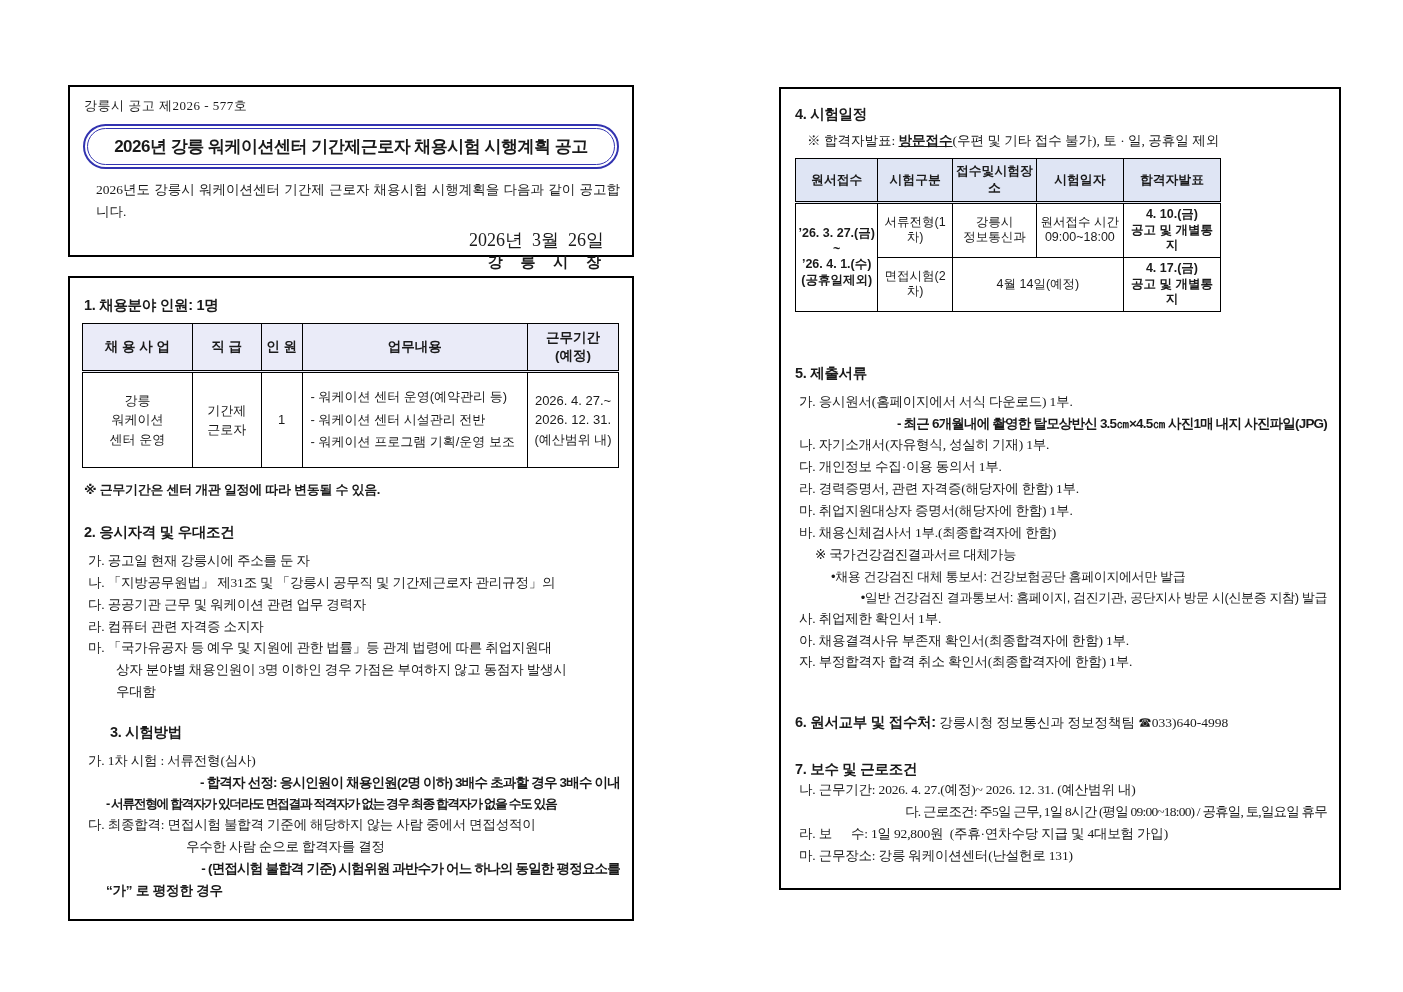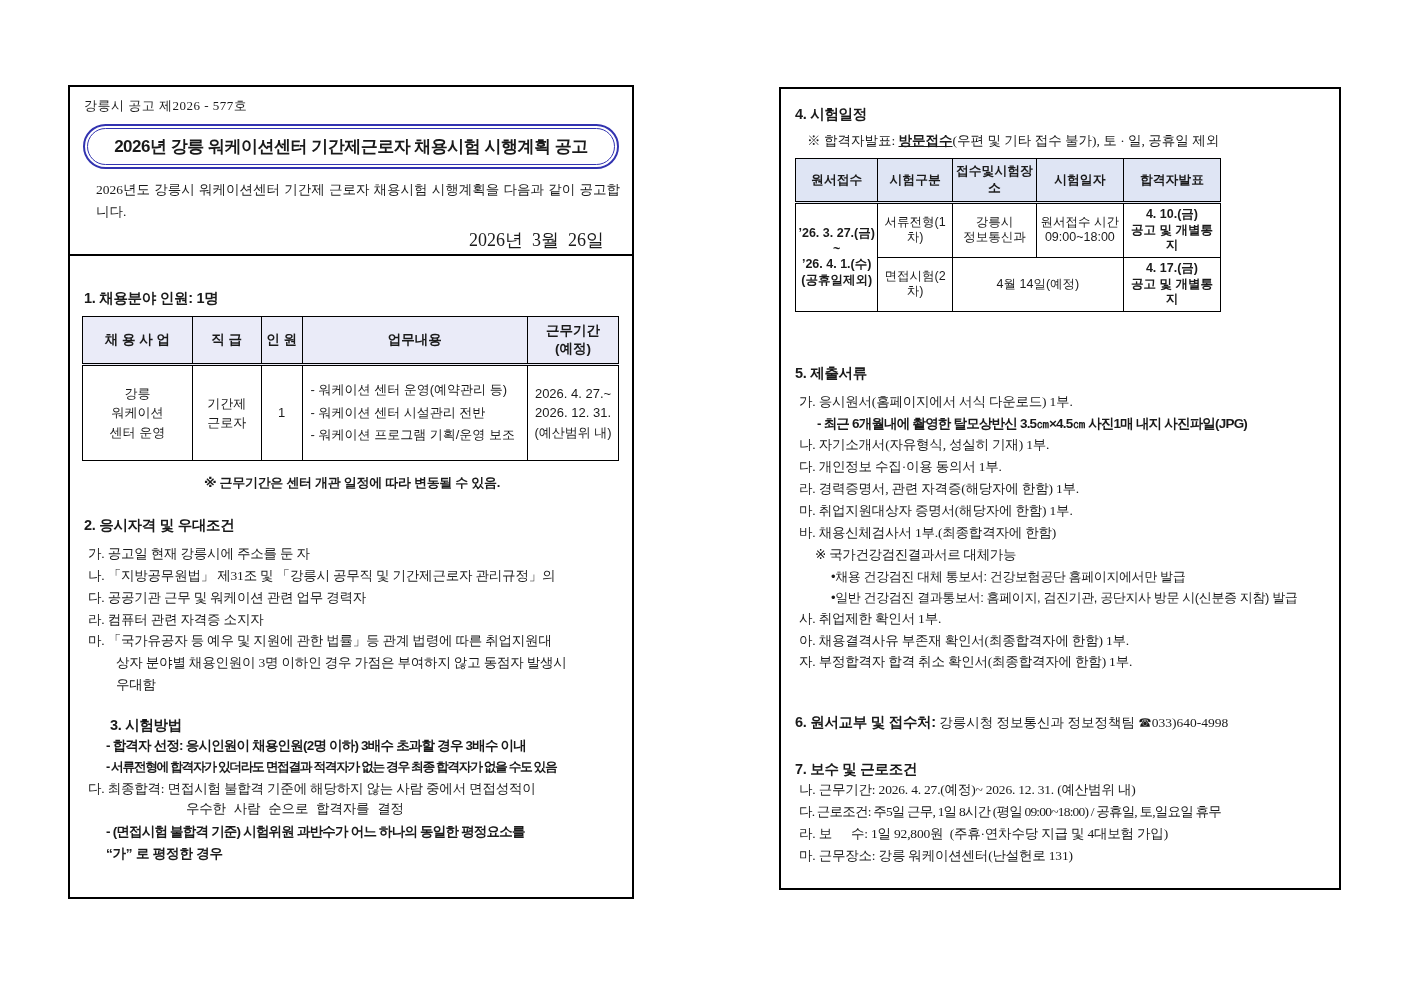--- a/index.html
+++ b/index.html
@@ -9,7 +9,7 @@
   }
   .panel{position:absolute;box-sizing:border-box;border:2px solid #000;background:#fff;}
   #p1-head{left:68px;top:85px;width:566px;height:172px;}
-  #p1-main{left:68px;top:254px;width:566px;height:645px;padding:25px 12px;}
+  #p1-main{left:68px;top:276px;width:566px;height:645px;padding:10px 12px;}
   #p2{left:779px;top:87px;width:562px;height:803px;padding:16px 12px;}
 
   .notice-no{margin:10px 0 0 14px;font-size:13px;letter-spacing:.5px;}

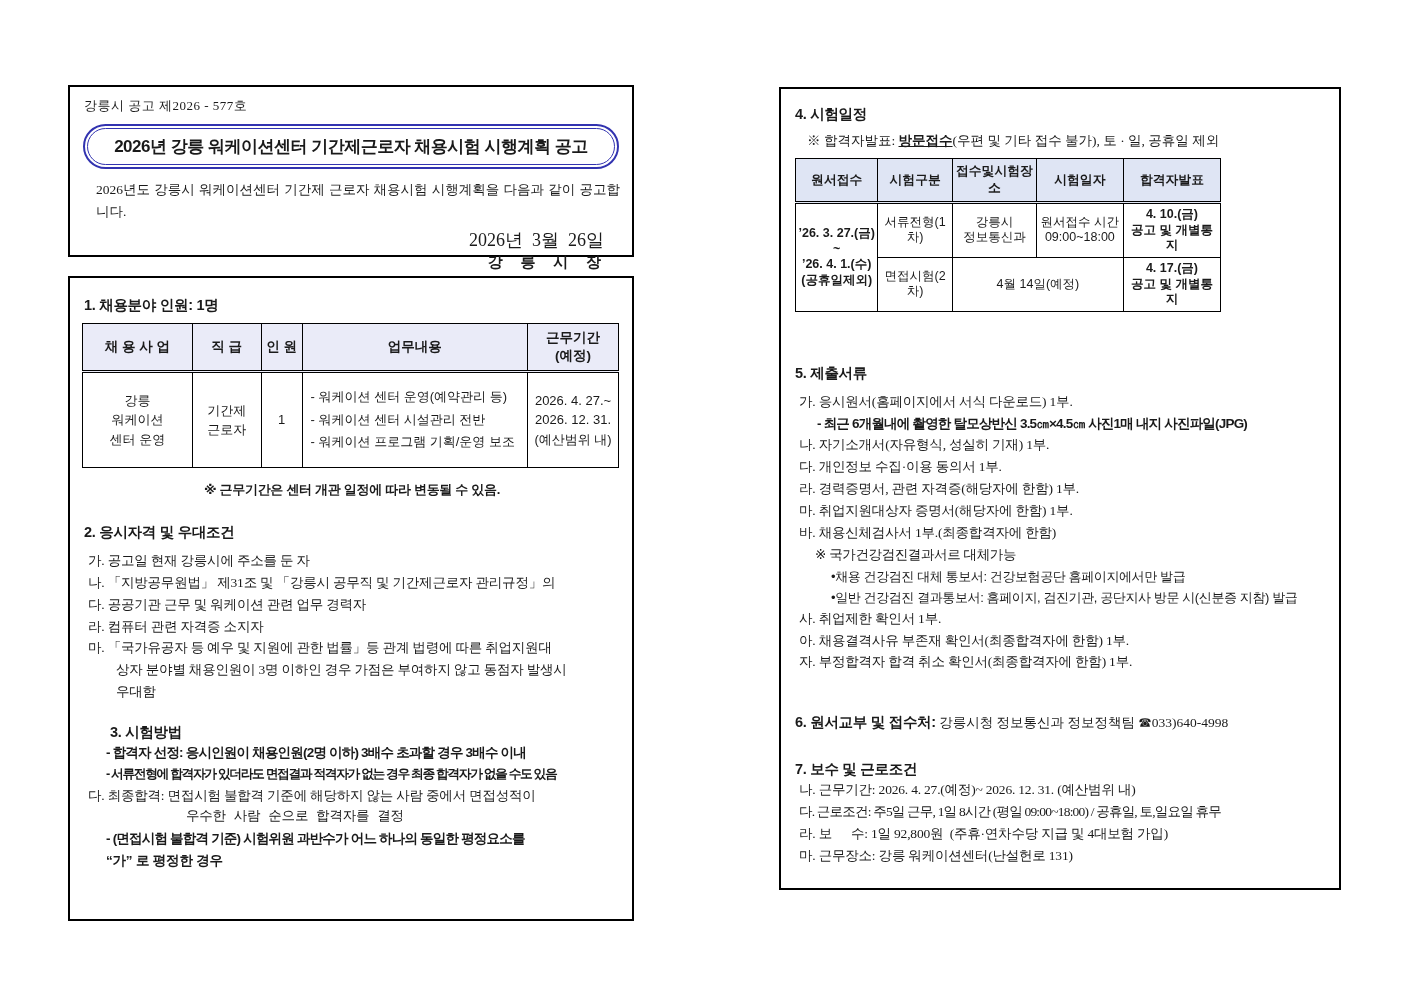--- a/index.html
+++ b/index.html
@@ -41,7 +41,7 @@
   .sub{margin-left:24px;font-family:"Liberation Sans","DejaVu Sans",sans-serif;}
   .deep{margin-left:104px;font-family:Liberation Mono, monospace;}
   .b{font-weight:bold;}
-  .squeeze{letter-spacing:-0.8px;}
+  .squeeze{letter-spacing:-0.8px;text-align:right;}
   .squeeze2{letter-spacing:-1.4px;font-size:12.8px;}
   .note2{margin-left:22px;font-family:"Liberation Sans","DejaVu Sans",sans-serif;letter-spacing:-0.4px;}
   .bullet{margin-left:38px;font-family:"Liberation Sans","DejaVu Sans",sans-serif;font-size:13px;letter-spacing:-0.4px;}

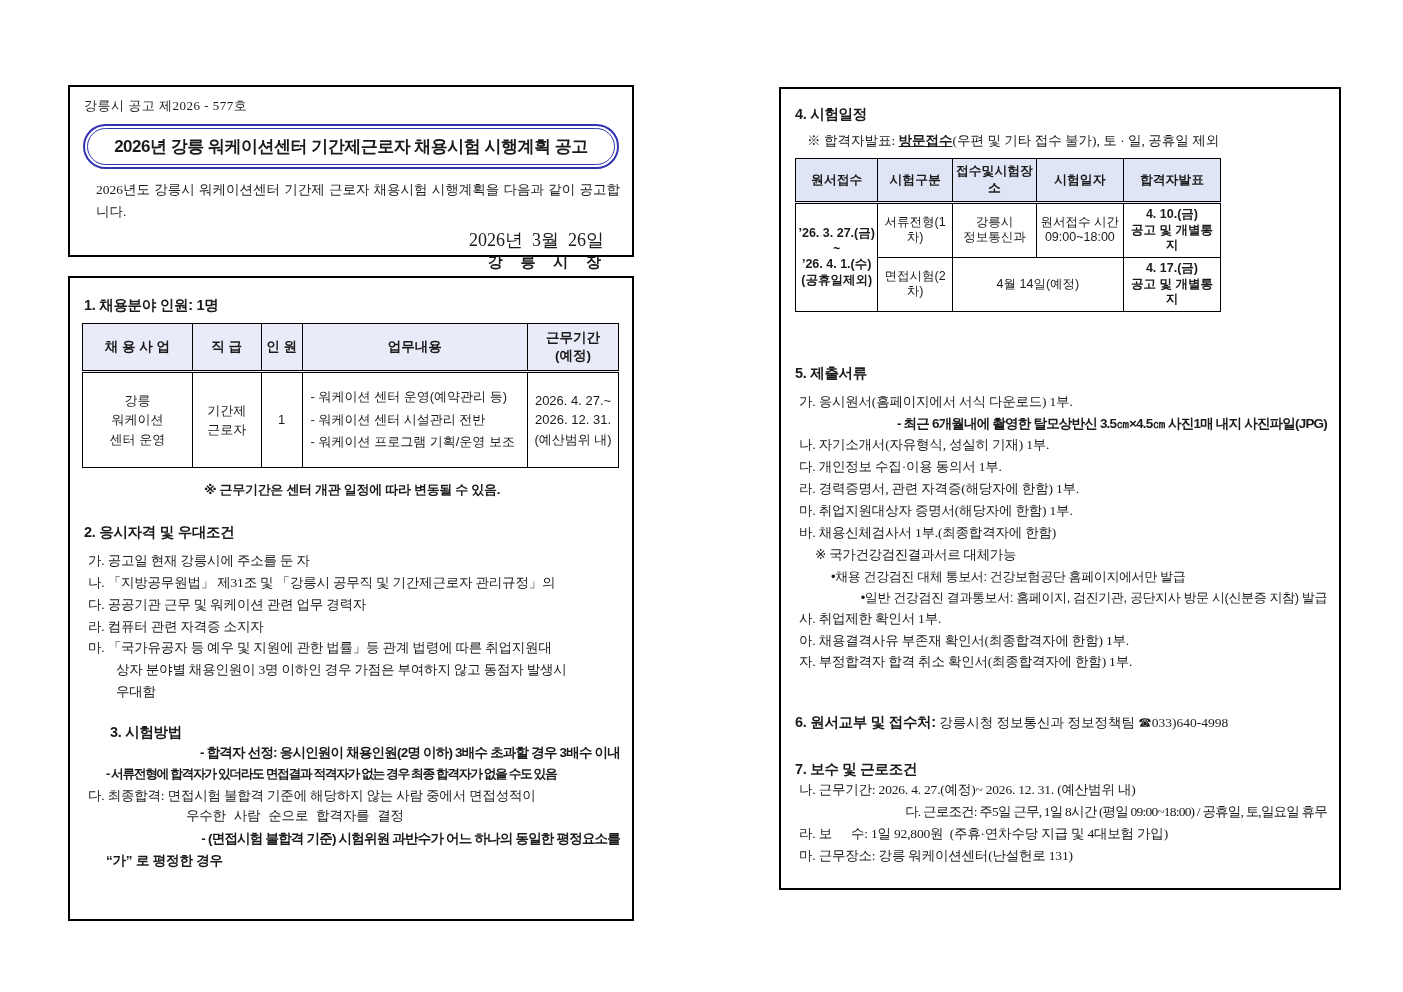--- a/index.html
+++ b/index.html
@@ -34,7 +34,7 @@
   #t1 td.duties{text-align:left;padding:4px 4px 4px 8px;line-height:1.75;}
   #t2 td{padding:3px 1px;line-height:1.25;height:32px;}
   #t2 .b-cell{font-weight:bold;}
-  .tbl-note{font-family:"Liberation Sans","DejaVu Sans",sans-serif;font-weight:bold;font-size:13px;margin:13px 0 0 2px;letter-spacing:-0.3px;text-align:center;}
+  .tbl-note{font-family:"Liberation Sans","DejaVu Sans",sans-serif;font-weight:bold;font-size:13px;margin:13px 0 0 2px;letter-spacing:-0.3px;}
 
   .ln{font-size:13.5px;line-height:1.62;margin-left:6px;white-space:pre-wrap;letter-spacing:-0.2px;}
   .cont{margin-left:34px;}

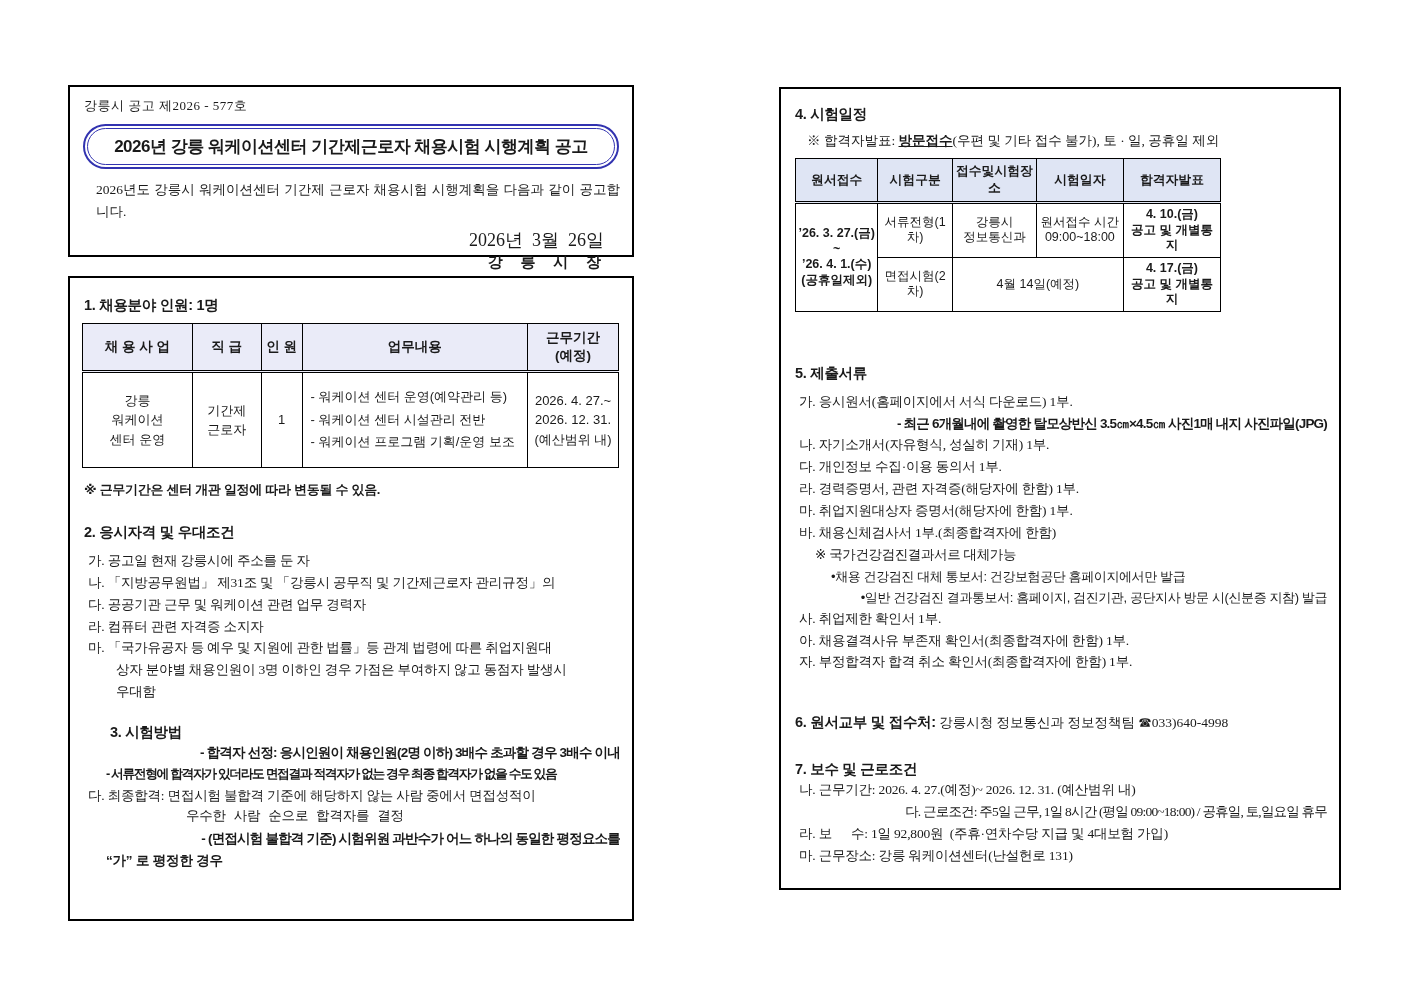--- a/index.html
+++ b/index.html
@@ -115,6 +115,7 @@
   <div class="ln cont">우대함</div>
 
   <div class="sec-h mt20">3. 시험방법</div>
+  <div class="ln mt8">가. 1차 시험 : 서류전형(심사)</div>
   <div class="ln sub b squeeze">- 합격자 선정: 응시인원이 채용인원(2명 이하) 3배수 초과할 경우 3배수 이내</div>
   <div class="ln sub b squeeze2">- 서류전형에 합격자가 있더라도 면접결과 적격자가 없는 경우 최종 합격자가 없을 수도 있음</div>
   <div class="ln">다. 최종합격: 면접시험 불합격 기준에 해당하지 않는 사람 중에서 면접성적이</div>

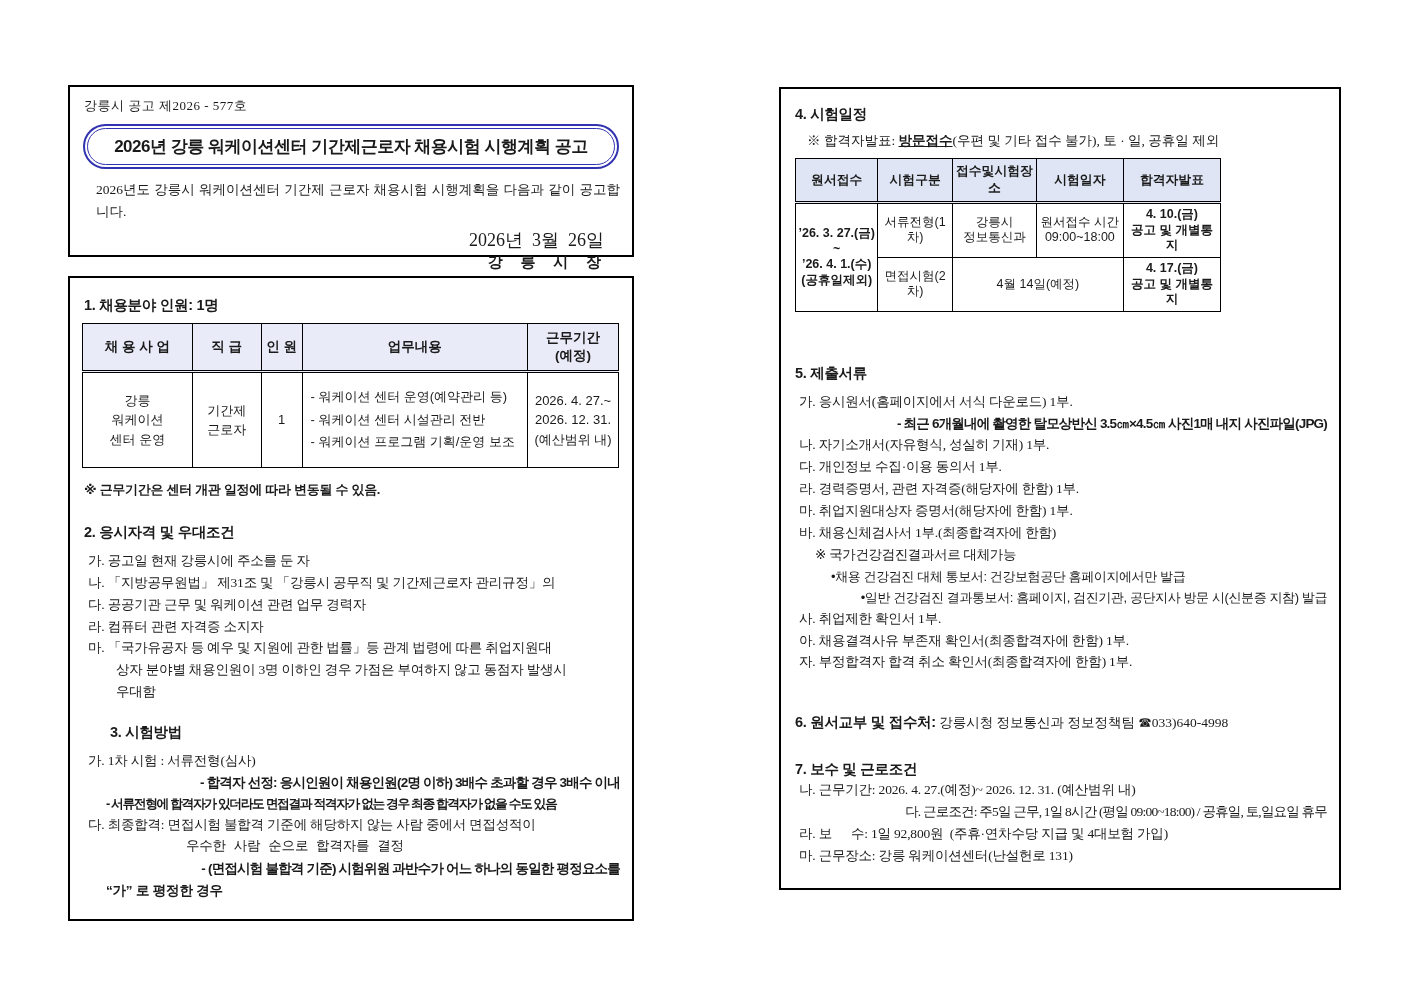--- a/index.html
+++ b/index.html
@@ -39,7 +39,7 @@
   .ln{font-size:13.5px;line-height:1.62;margin-left:6px;white-space:pre-wrap;letter-spacing:-0.2px;}
   .cont{margin-left:34px;}
   .sub{margin-left:24px;font-family:"Liberation Sans","DejaVu Sans",sans-serif;}
-  .deep{margin-left:104px;font-family:Liberation Mono, monospace;}
+  .deep{margin-left:104px;}
   .b{font-weight:bold;}
   .squeeze{letter-spacing:-0.8px;text-align:right;}
   .squeeze2{letter-spacing:-1.4px;font-size:12.8px;}

